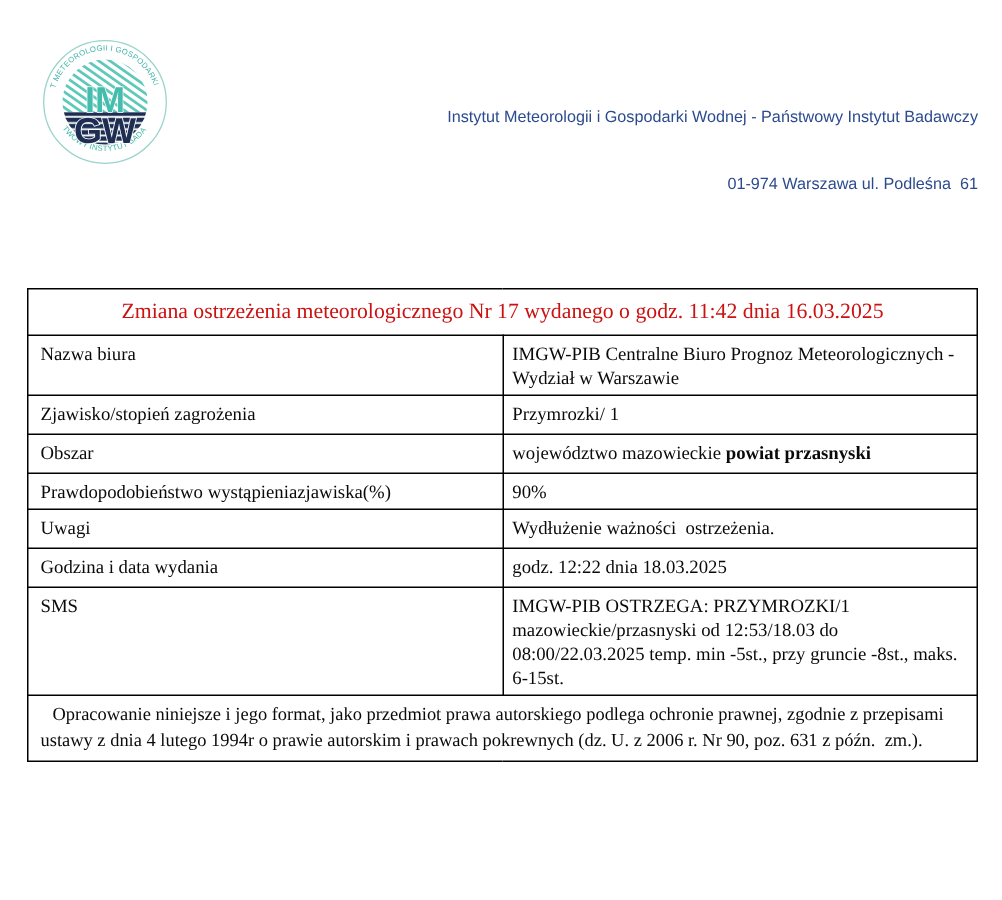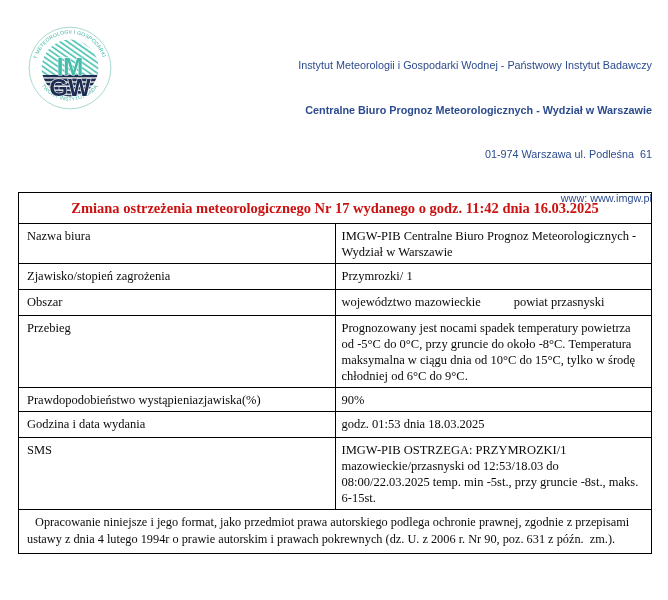--- a/index.html
+++ b/index.html
@@ -12,7 +12,7 @@
   
   .logo{position:absolute;left:27px;top:25px;width:86px;height:86px;}
   .header-block{
-    position:absolute;top:29px;right:16px;text-align:right;
+    position:absolute;top:42px;right:16px;text-align:right;
     font-family:"Liberation Sans", sans-serif;font-size:10.8px;line-height:14.7px;
     color:#2c4b8f;white-space:pre-wrap;
   }

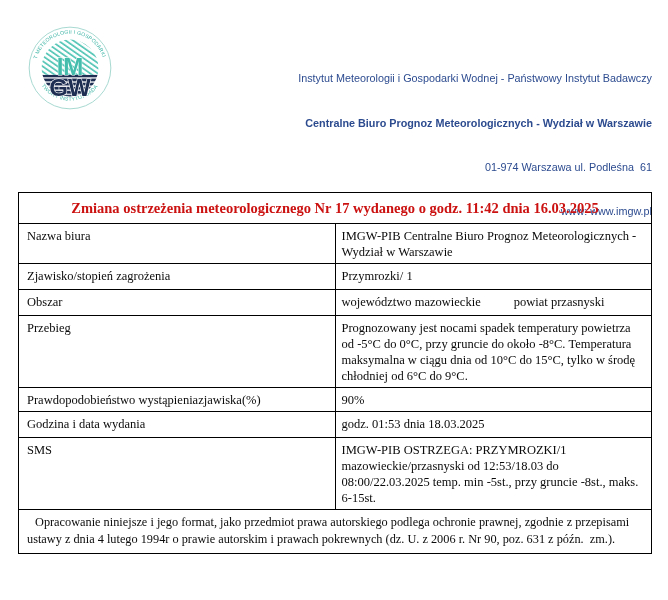--- a/index.html
+++ b/index.html
@@ -81,7 +81,6 @@
 
   <div class="header-block">
     <div>Instytut Meteorologii i Gospodarki Wodnej - Państwowy Instytut Badawczy</div>
-    <div class="bold">Centralne Biuro Prognoz Meteorologicznych - Wydział w Warszawie</div>
     <div>01-974 Warszawa ul. Podleśna  61</div>
     <div>www: www.imgw.pl</div>
   </div>

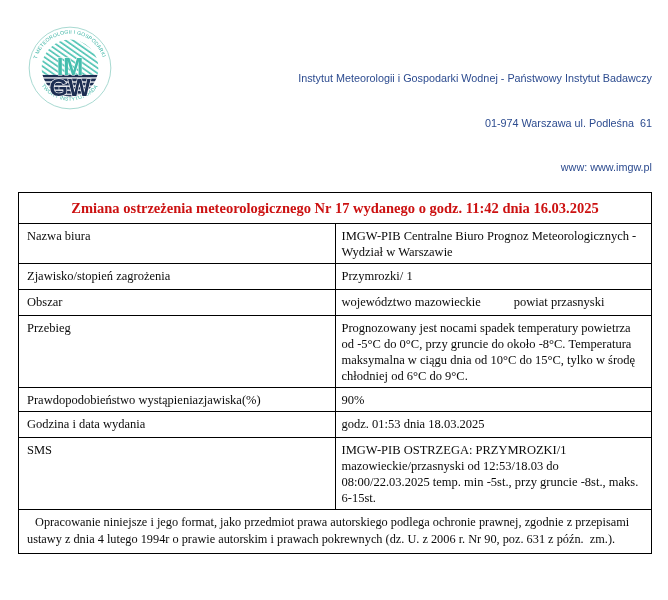--- a/index.html
+++ b/index.html
@@ -82,7 +82,6 @@
   <div class="header-block">
     <div>Instytut Meteorologii i Gospodarki Wodnej - Państwowy Instytut Badawczy</div>
     <div>01-974 Warszawa ul. Podleśna  61</div>
-    <div>www: www.imgw.pl</div>
   </div>
 
   <table class="doc">

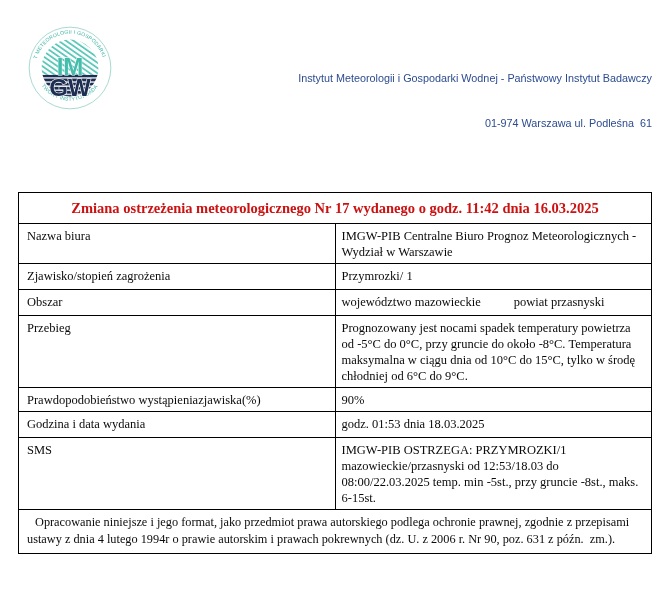--- a/index.html
+++ b/index.html
@@ -26,7 +26,7 @@
   }
   table.doc td{border:1px solid #000;vertical-align:top;}
   td.title-cell{
-    text-align:center;font-weight:bold;font-size:14.5px;color:#cc1111;
+    text-align:center;font-weight:normal;font-size:14.5px;color:#cc1111;
     padding:7px 4px 6px 4px;height:17px;
   }
   td.lbl{

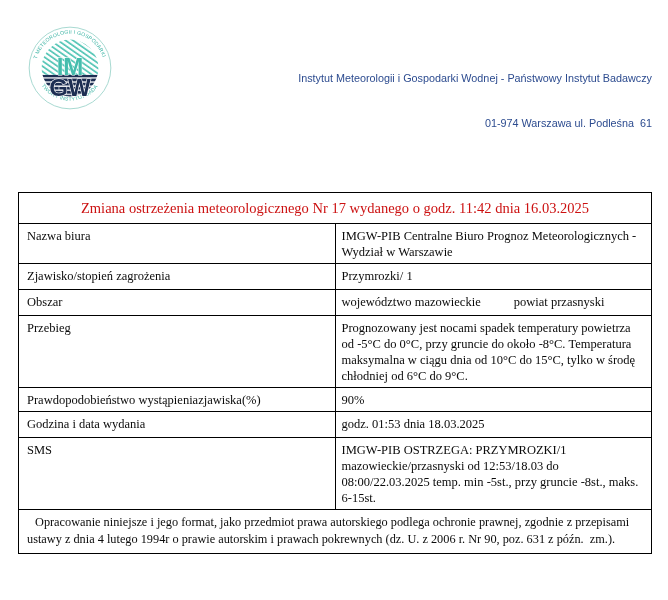--- a/index.html
+++ b/index.html
@@ -36,7 +36,7 @@
     padding:4px 8px 3px 6px;line-height:16px;white-space:pre-wrap;
   }
   tr.single td{height:18px;}
-  .b{font-weight:normal;margin-left:30px;}
+  .b{font-weight:bold;}
   td.footer-cell{
     padding:4px 8px 6px 8px;font-size:12.3px;line-height:16.5px;
   }

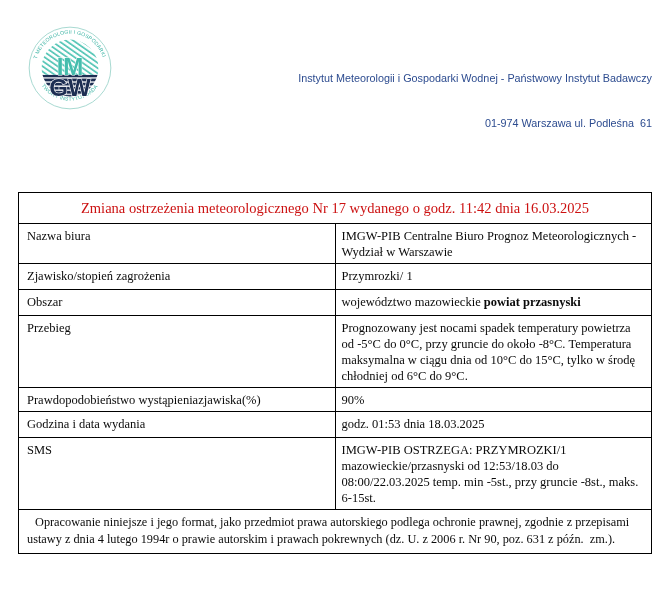--- a/index.html
+++ b/index.html
@@ -102,10 +102,6 @@
         <td class="val"><span>województwo mazowieckie </span><span class="b">powiat przasnyski</span></td>
       </tr>
       <tr>
-        <td class="lbl">Przebieg</td>
-        <td class="val">Prognozowany jest nocami spadek temperatury powietrza od -5°C do 0°C, przy gruncie do około -8°C. Temperatura maksymalna w ciągu dnia od 10°C do 15°C, tylko w środę  chłodniej od 6°C do 9°C.</td>
-      </tr>
-      <tr>
         <td class="lbl">Prawdopodobieństwo wystąpieniazjawiska(%)</td>
         <td class="val">90%</td>
       </tr>

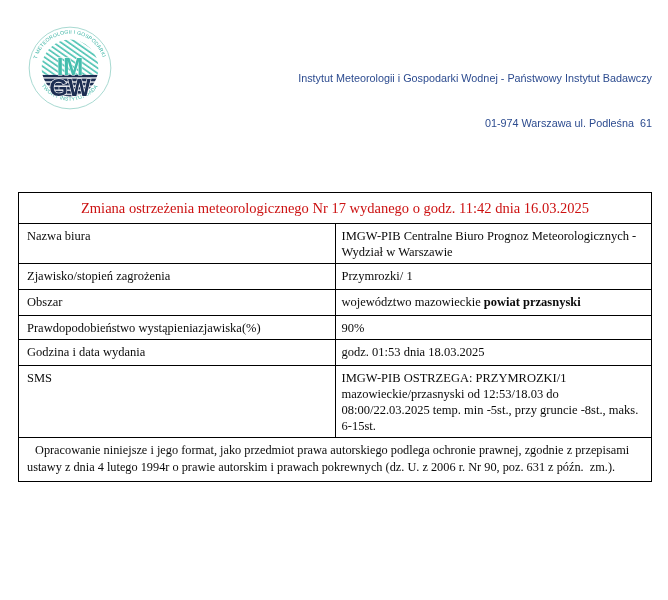--- a/index.html
+++ b/index.html
@@ -106,6 +106,10 @@
         <td class="val">90%</td>
       </tr>
       <tr class="single">
+        <td class="lbl">Uwagi</td>
+        <td class="val">Wydłużenie ważności  ostrzeżenia.</td>
+      </tr>
+      <tr class="single">
         <td class="lbl">Godzina i data wydania</td>
         <td class="val">godz. 01:53 dnia 18.03.2025</td>
       </tr>

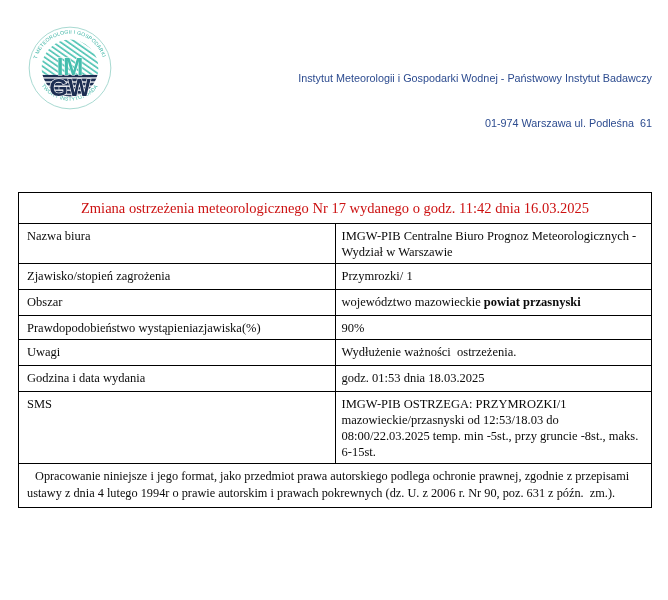--- a/index.html
+++ b/index.html
@@ -111,7 +111,7 @@
       </tr>
       <tr class="single">
         <td class="lbl">Godzina i data wydania</td>
-        <td class="val">godz. 01:53 dnia 18.03.2025</td>
+        <td class="val">godz. 12:22 dnia 18.03.2025</td>
       </tr>
       <tr>
         <td class="lbl">SMS</td>

